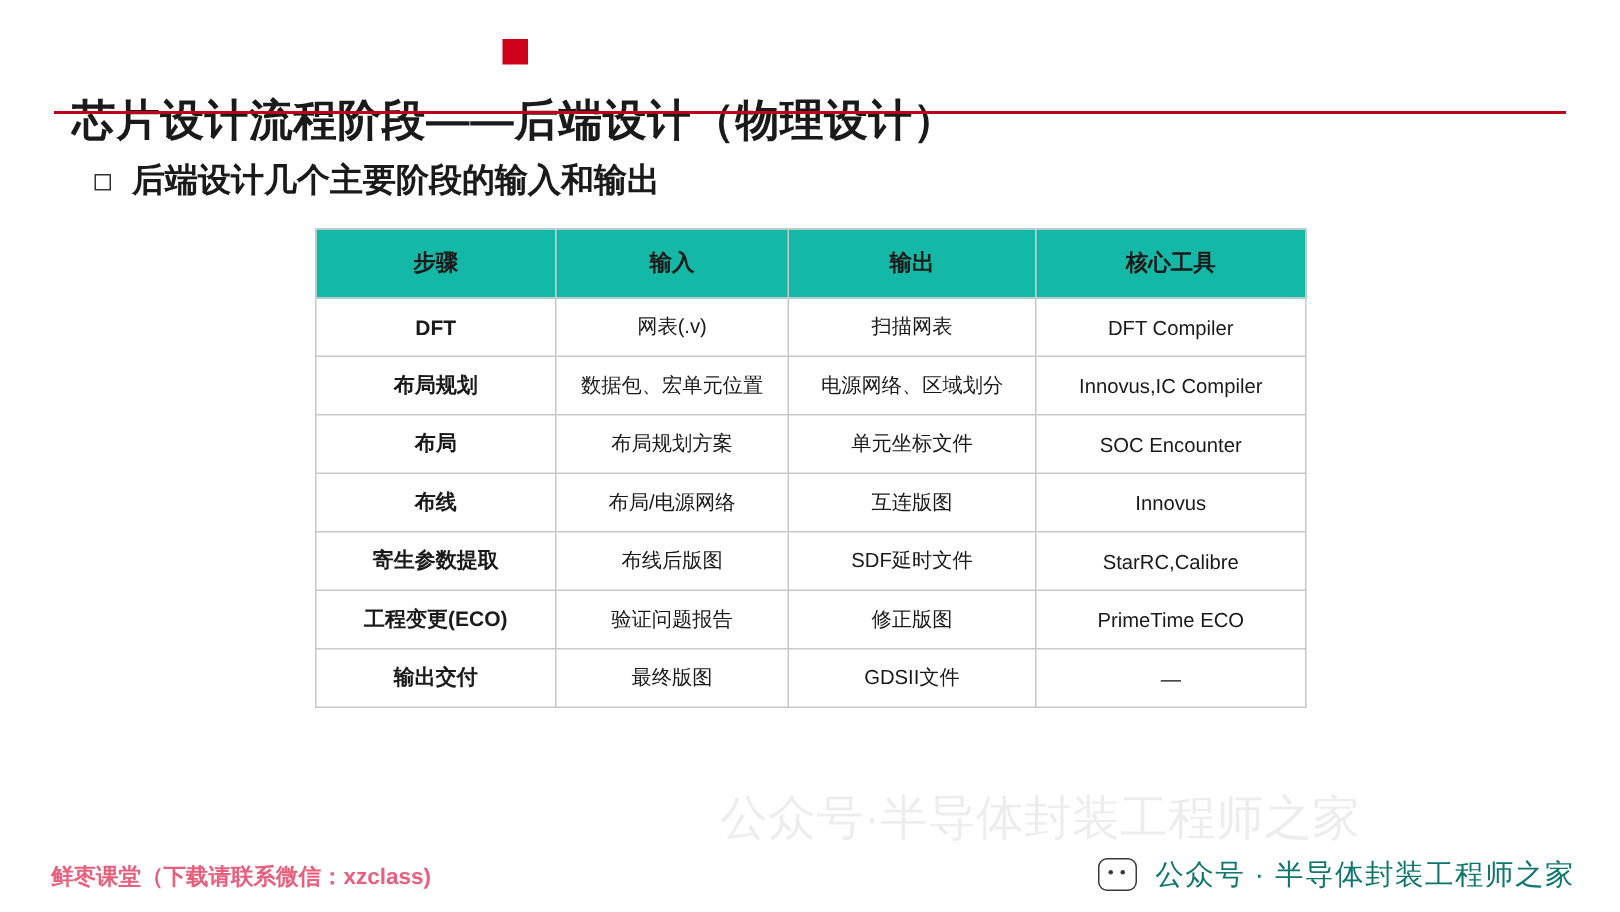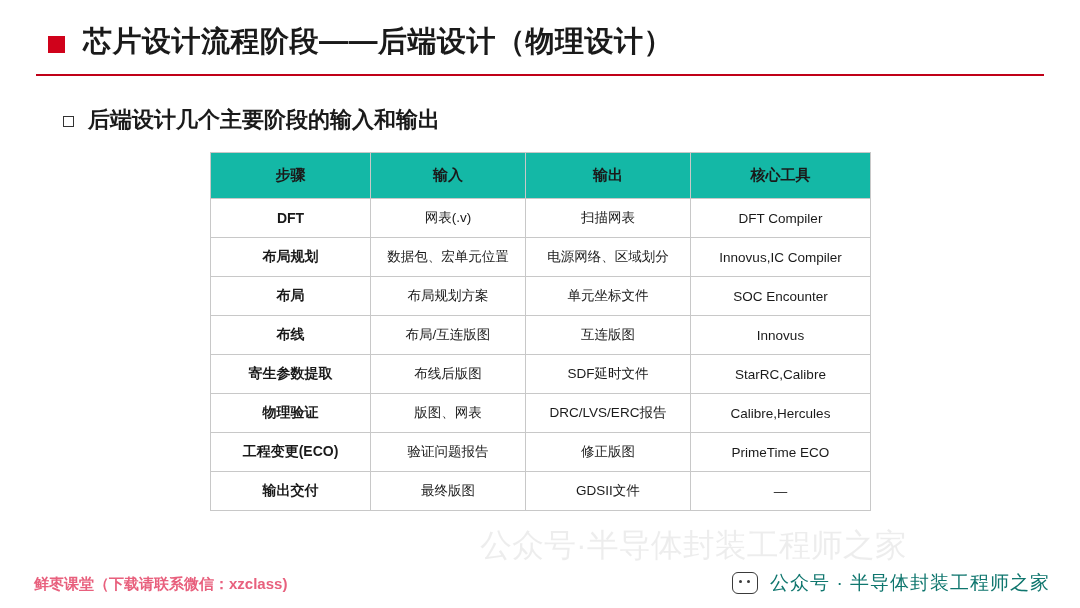--- a/index.html
+++ b/index.html
@@ -24,6 +24,7 @@
     display: flex;
     align-items: center;
     gap: 18px;
+    flex-direction: column;
   }
   .title-bullet {
     width: 17px;

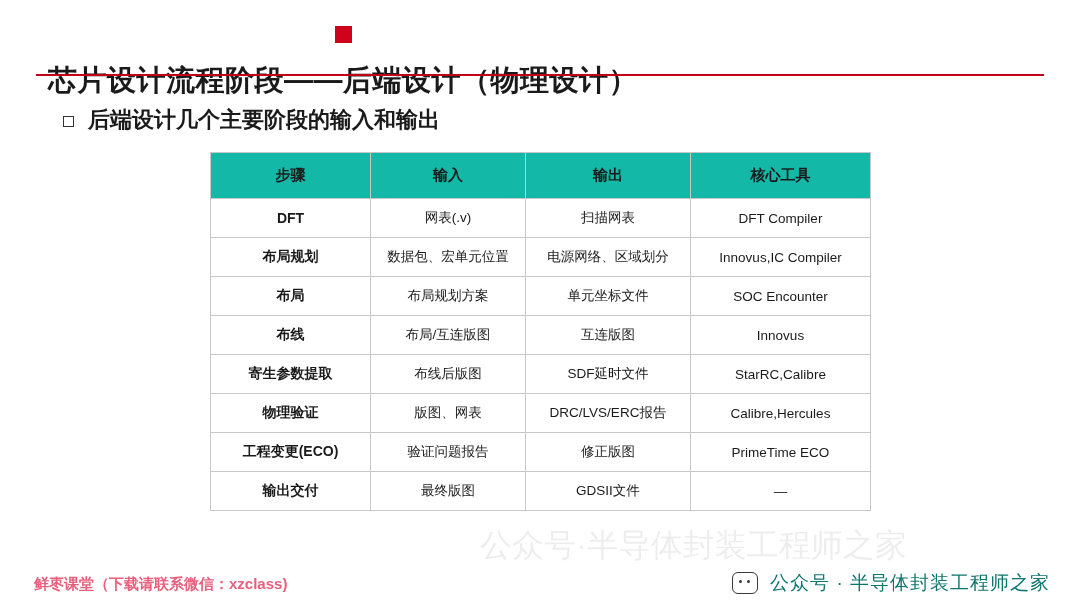--- a/index.html
+++ b/index.html
@@ -214,7 +214,7 @@
         </tr>
         <tr>
           <td class="step">布线</td>
-          <td>布局/互连版图</td>
+          <td>布局/电源网络</td>
           <td>互连版图</td>
           <td>Innovus</td>
         </tr>

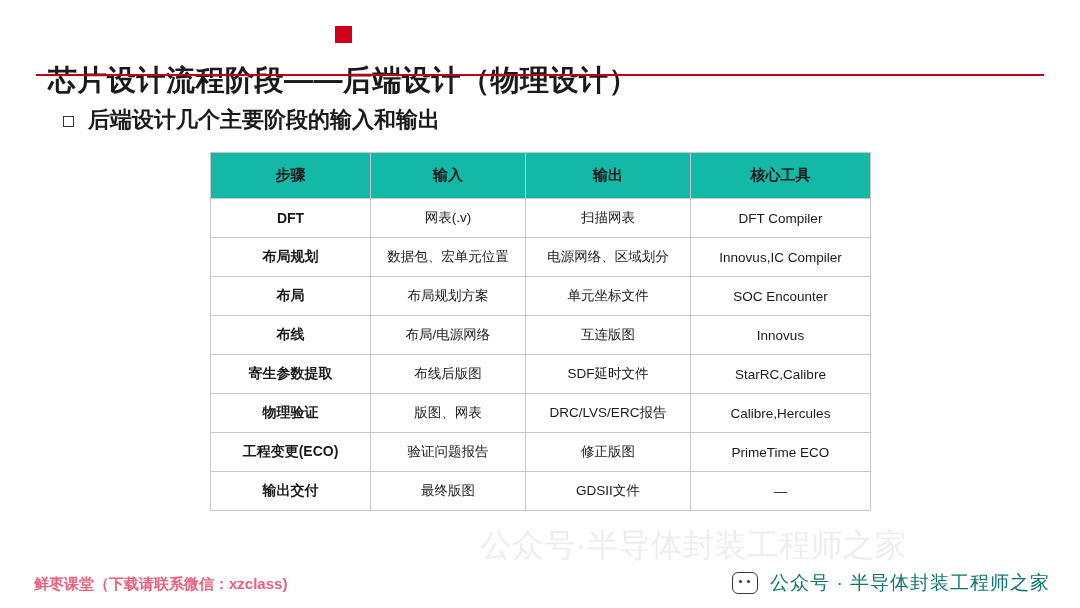--- a/index.html
+++ b/index.html
@@ -225,12 +225,6 @@
           <td>StarRC,Calibre</td>
         </tr>
         <tr>
-          <td class="step">物理验证</td>
-          <td>版图、网表</td>
-          <td>DRC/LVS/ERC报告</td>
-          <td>Calibre,Hercules</td>
-        </tr>
-        <tr>
           <td class="step">工程变更(ECO)</td>
           <td>验证问题报告</td>
           <td>修正版图</td>

